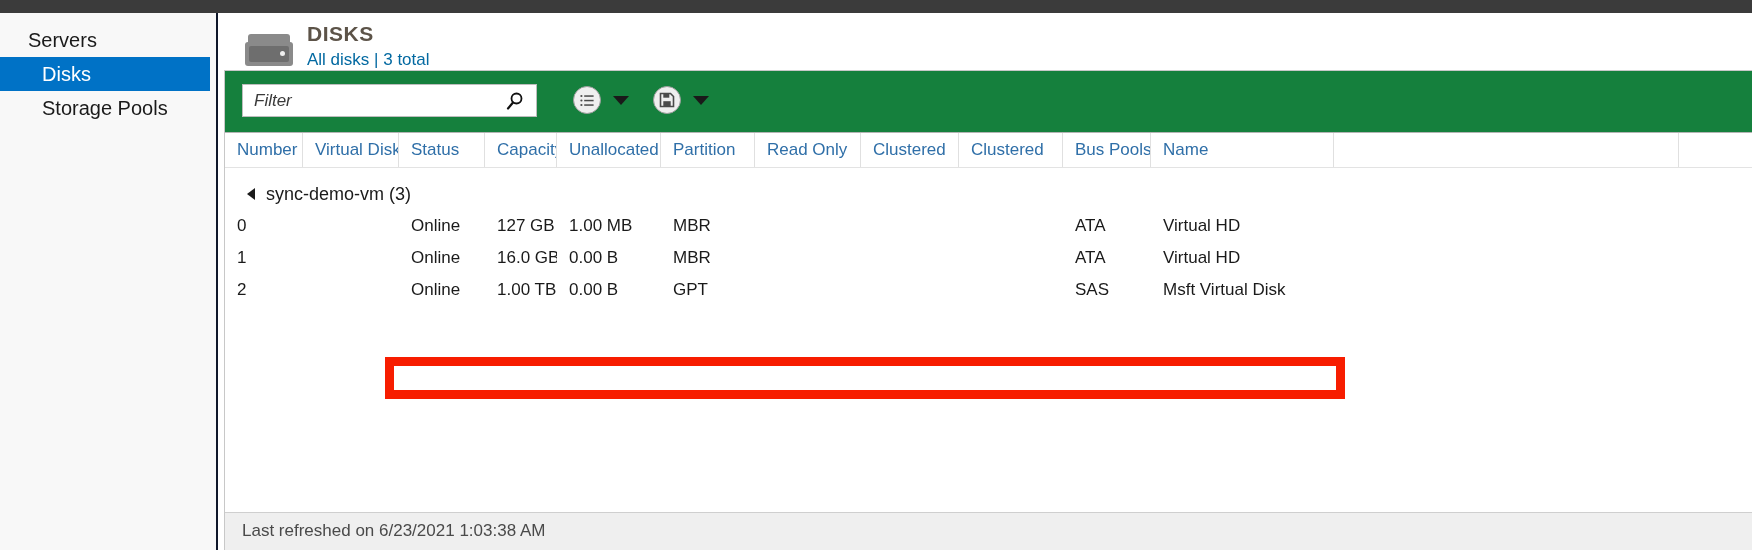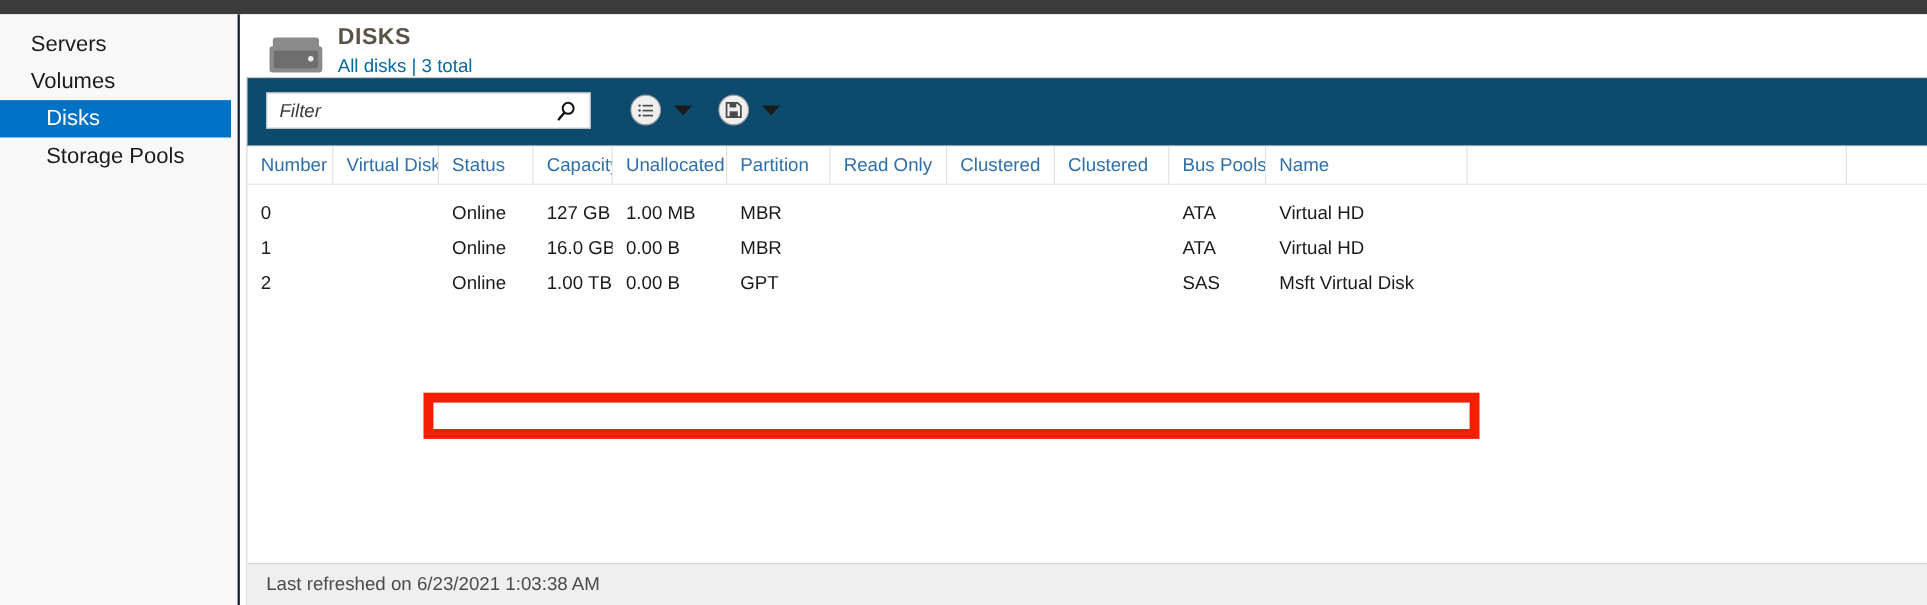--- a/index.html
+++ b/index.html
@@ -349,9 +349,6 @@
       <span>Servers</span>
     </div>
 
-    <div class="nav-item">
-      <span>Volumes</span>
-    </div>
 
     <div class="nav-item indent selected">
       <span>Disks</span>

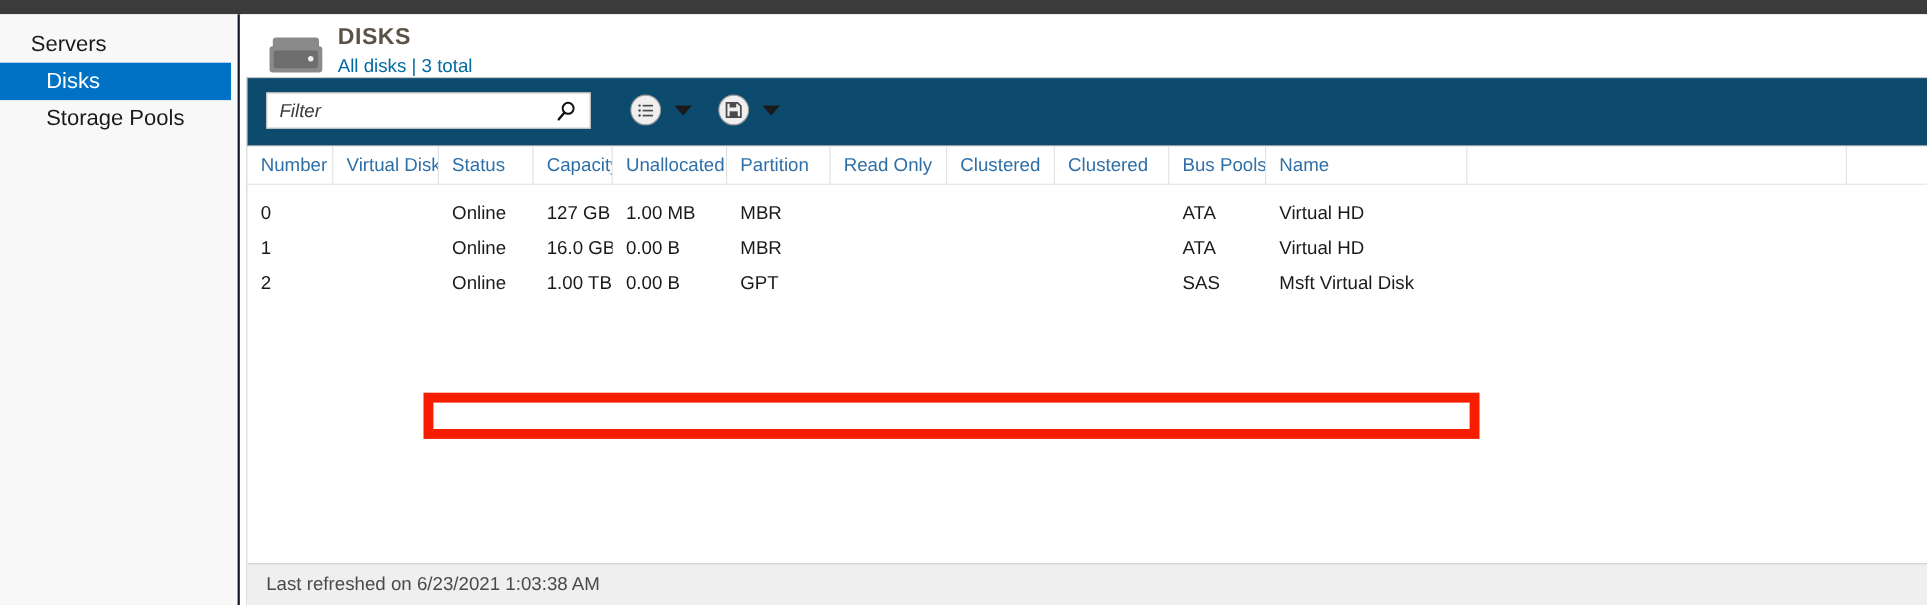--- a/index.html
+++ b/index.html
@@ -147,7 +147,7 @@
     top: 0; left: 0;
     width: 1527px;
     height: 62px;
-    background: #0c4a6e;
+    background: #15803d;
     border-bottom: 1px solid #b4b4b4;
     box-sizing: border-box;
   }

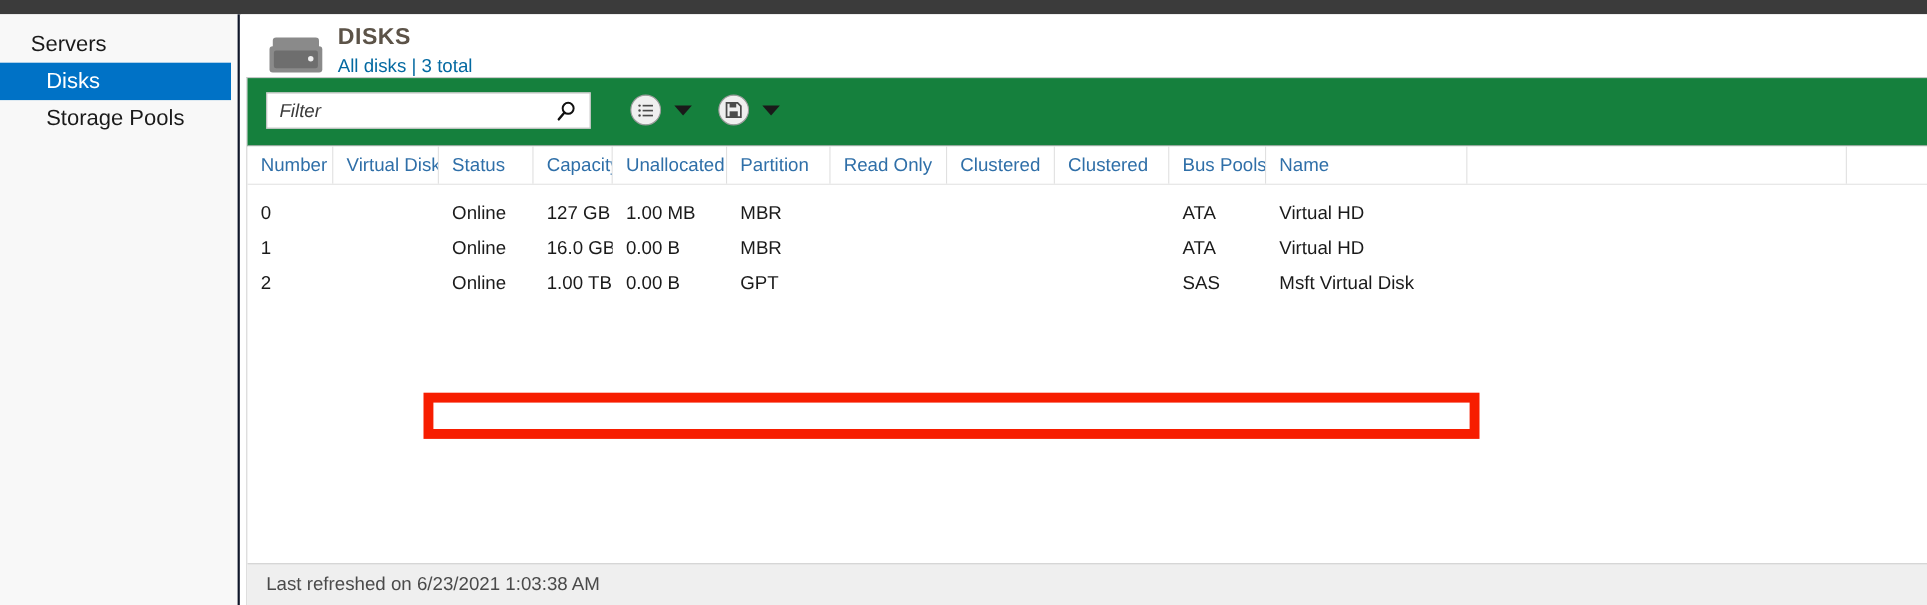--- a/index.html
+++ b/index.html
@@ -437,6 +437,10 @@
 
         <div style="height:10px"></div>
 
+        <div class="group-row">
+          <span class="tri-collapse"></span>
+          <span>sync-demo-vm (3)</span>
+        </div>
 
         <div class="data-row">
           <div class="cell c-number">0</div>

